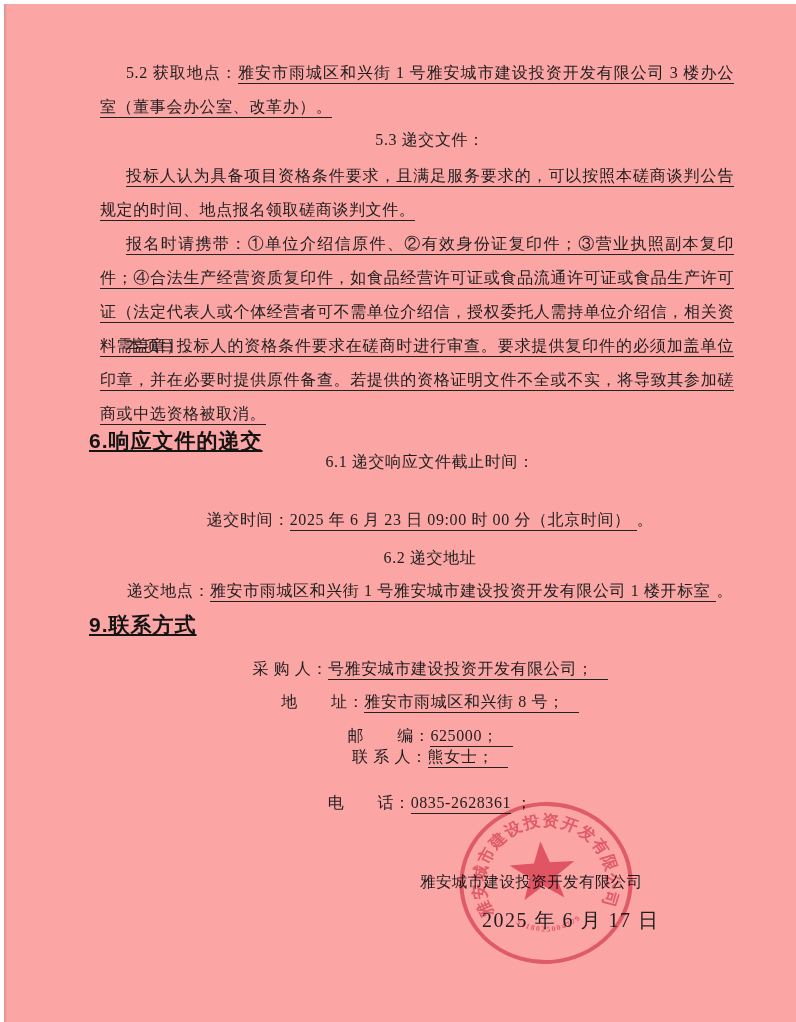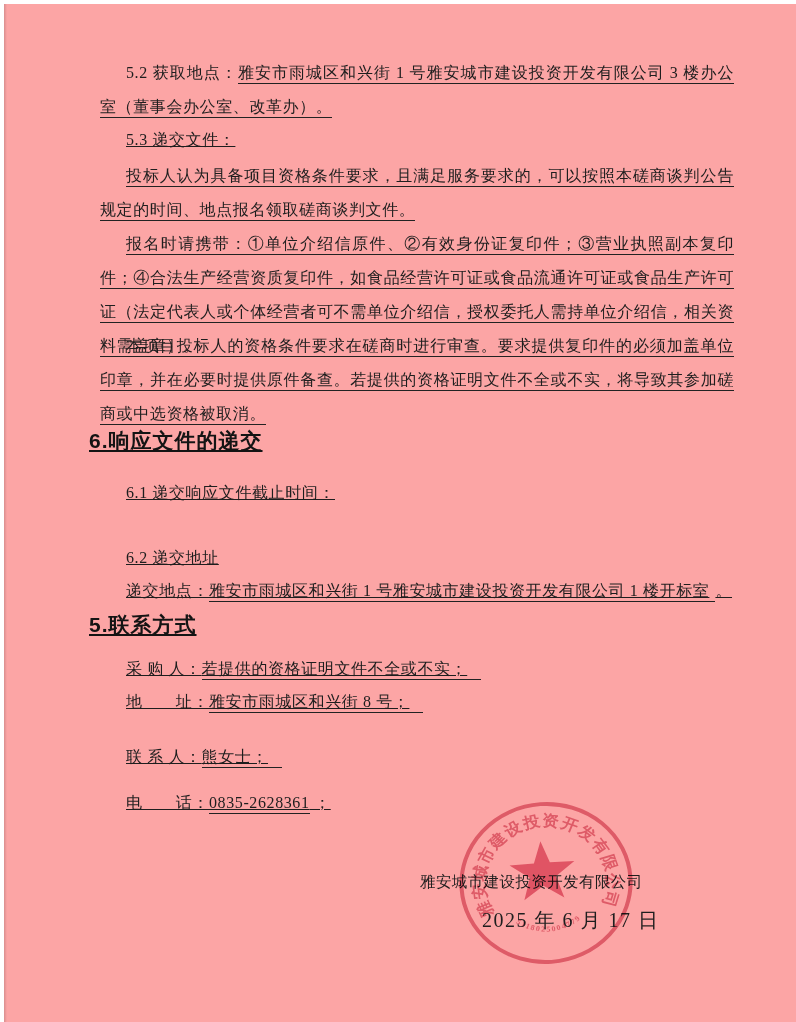--- a/index.html
+++ b/index.html
@@ -18,7 +18,7 @@
     font-size:16px;line-height:34px;letter-spacing:0.6px;
     text-align:justify;
   }
-  .single{text-align:left;white-space:nowrap;text-decoration:underline;}
+  .single{text-align:center;white-space:nowrap;}
   .indent{text-indent:26px;}
   .ul{border-bottom:1.4px solid #222;padding-bottom:2px;}
   .pad14{padding-right:14px;}

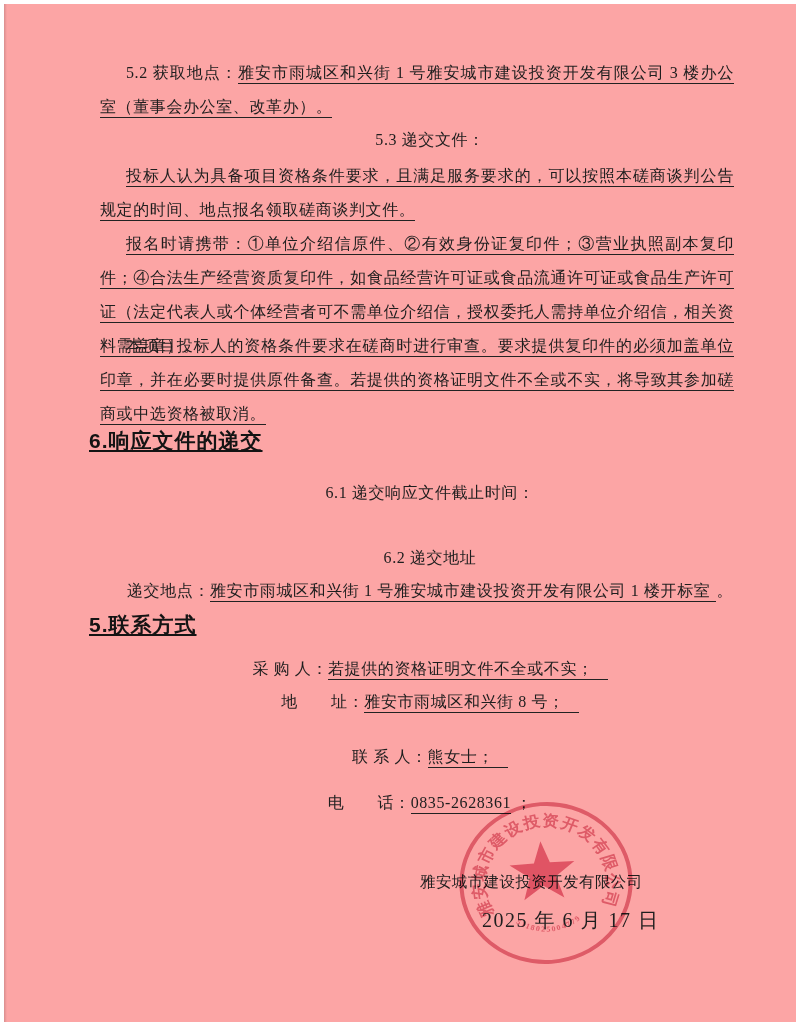--- a/index.html
+++ b/index.html
@@ -63,7 +63,7 @@
 
   <h2 class="h" style="top:405px">6.响应文件的递交</h2>
 
-  <p class="para indent single" style="top:456px">6.1 递交响应文件截止时间：</p>
+  <p class="para indent single" style="top:425px">6.1 递交响应文件截止时间：</p>
 
 
   <p class="para indent single" style="top:521px">6.2 递交地址</p>

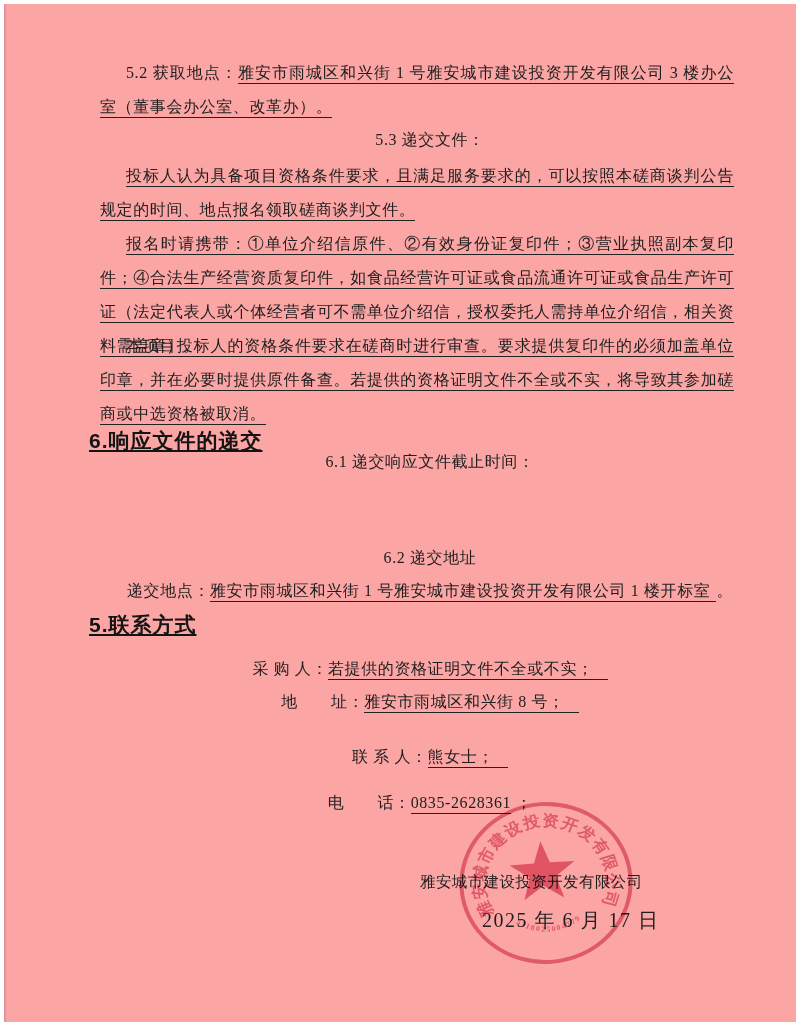--- a/index.html
+++ b/index.html
@@ -65,6 +65,7 @@
 
   <p class="para indent single" style="top:425px">6.1 递交响应文件截止时间：</p>
 
+  <p class="para indent single" style="top:483px"><span>递交时间：</span><span class="ul pad6">2025 年 6 月 23 日 09:00 时 00 分（北京时间）</span><span>。</span></p>
 
   <p class="para indent single" style="top:521px">6.2 递交地址</p>
 

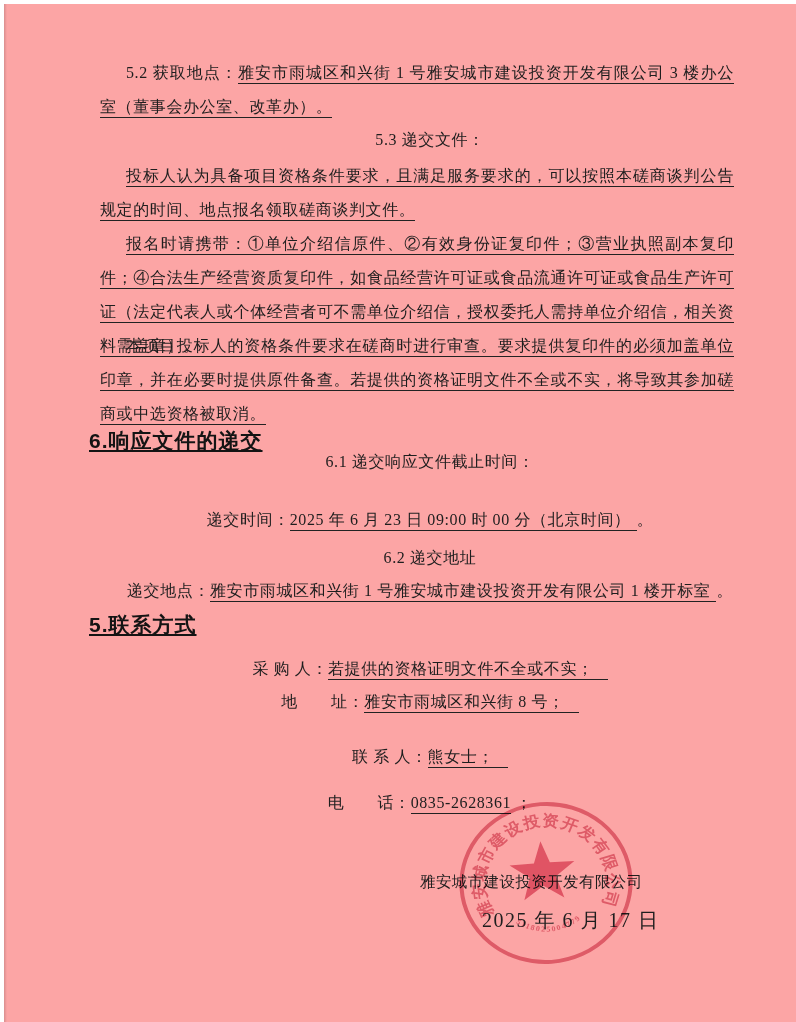--- a/index.html
+++ b/index.html
@@ -71,7 +71,7 @@
 
   <p class="para indent single" style="top:554px"><span>递交地点：</span><span class="ul pad6">雅安市雨城区和兴街 1 号雅安城市建设投资开发有限公司 1 楼开标室</span><span>。</span></p>
 
-  <h2 class="h" style="top:589px">5.联系方式</h2>
+  <h2 class="h" style="top:589px">9.联系方式</h2>
 
   <p class="para indent single" style="top:632px"><span>采 购 人：</span><span class="ul pad14">若提供的资格证明文件不全或不实；</span><span></span></p>
 

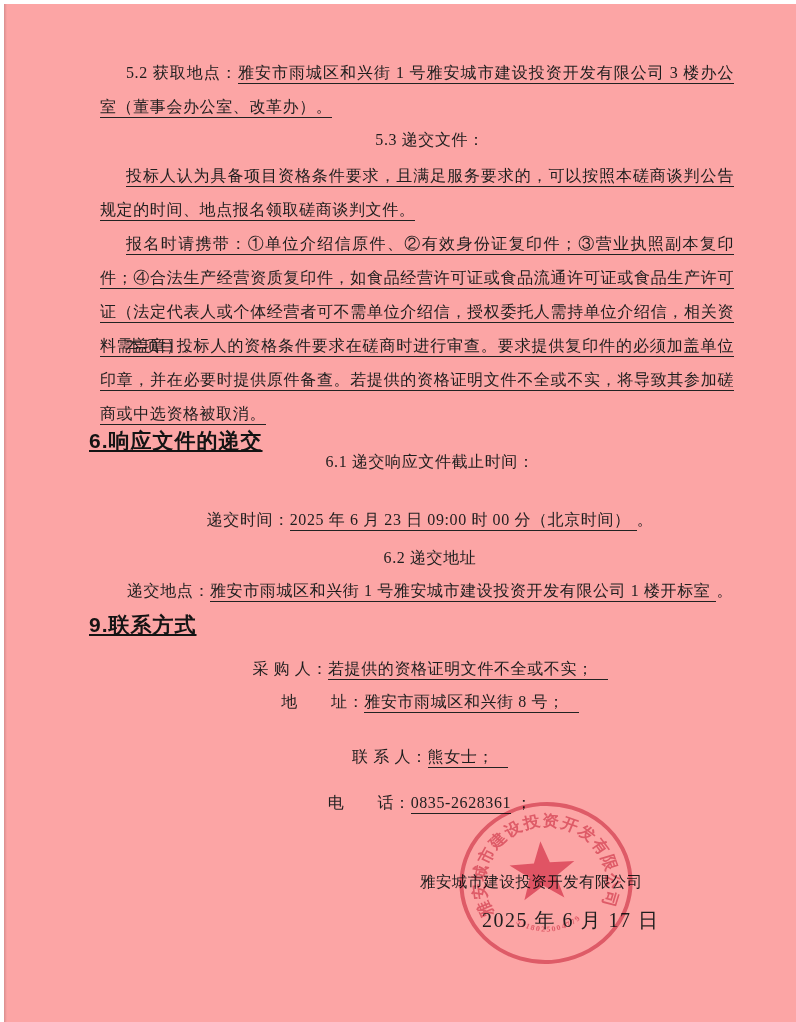--- a/index.html
+++ b/index.html
@@ -73,7 +73,7 @@
 
   <h2 class="h" style="top:589px">9.联系方式</h2>
 
-  <p class="para indent single" style="top:632px"><span>采 购 人：</span><span class="ul pad14">若提供的资格证明文件不全或不实；</span><span></span></p>
+  <p class="para indent single" style="top:632px"><span>采 购 人：</span><span class="ul pad14">号雅安城市建设投资开发有限公司；</span><span></span></p>
 
   <p class="para indent single" style="top:665px"><span>地　　址：</span><span class="ul pad14">雅安市雨城区和兴街 8 号；</span><span></span></p>
 

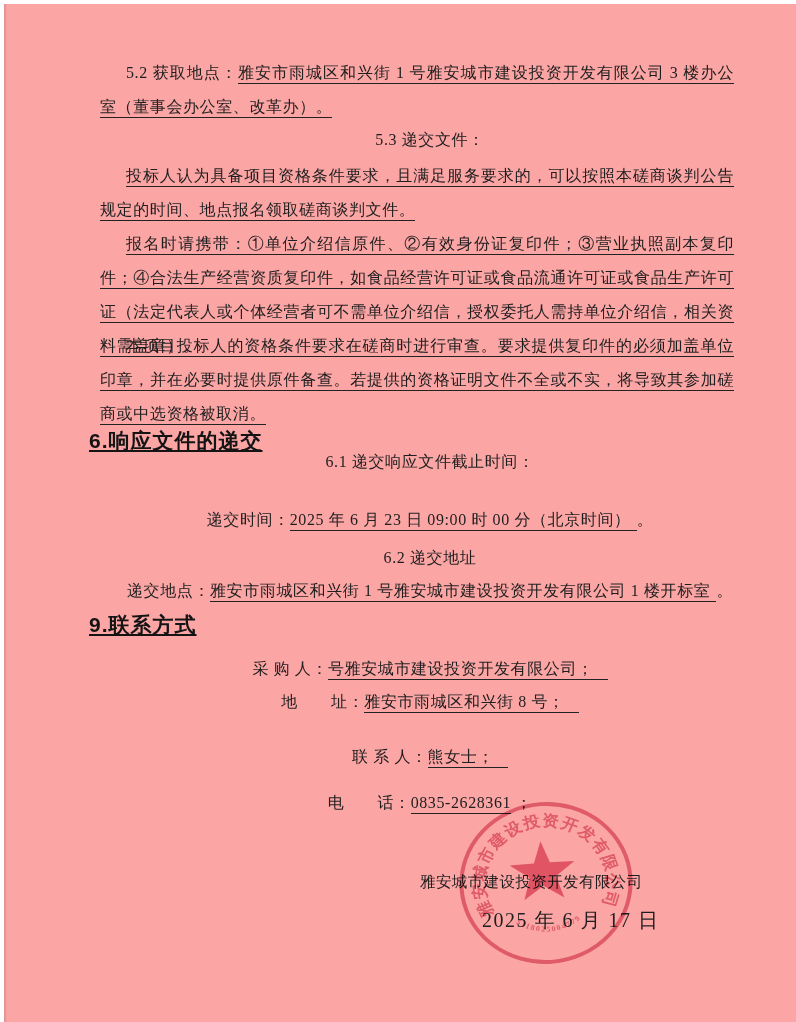--- a/index.html
+++ b/index.html
@@ -77,6 +77,7 @@
 
   <p class="para indent single" style="top:665px"><span>地　　址：</span><span class="ul pad14">雅安市雨城区和兴街 8 号；</span><span></span></p>
 
+  <p class="para indent single" style="top:699px"><span>邮　　编：</span><span class="ul pad14">625000；</span><span></span></p>
 
   <p class="para indent single" style="top:720px"><span>联 系 人：</span><span class="ul pad14">熊女士；</span><span></span></p>
 

